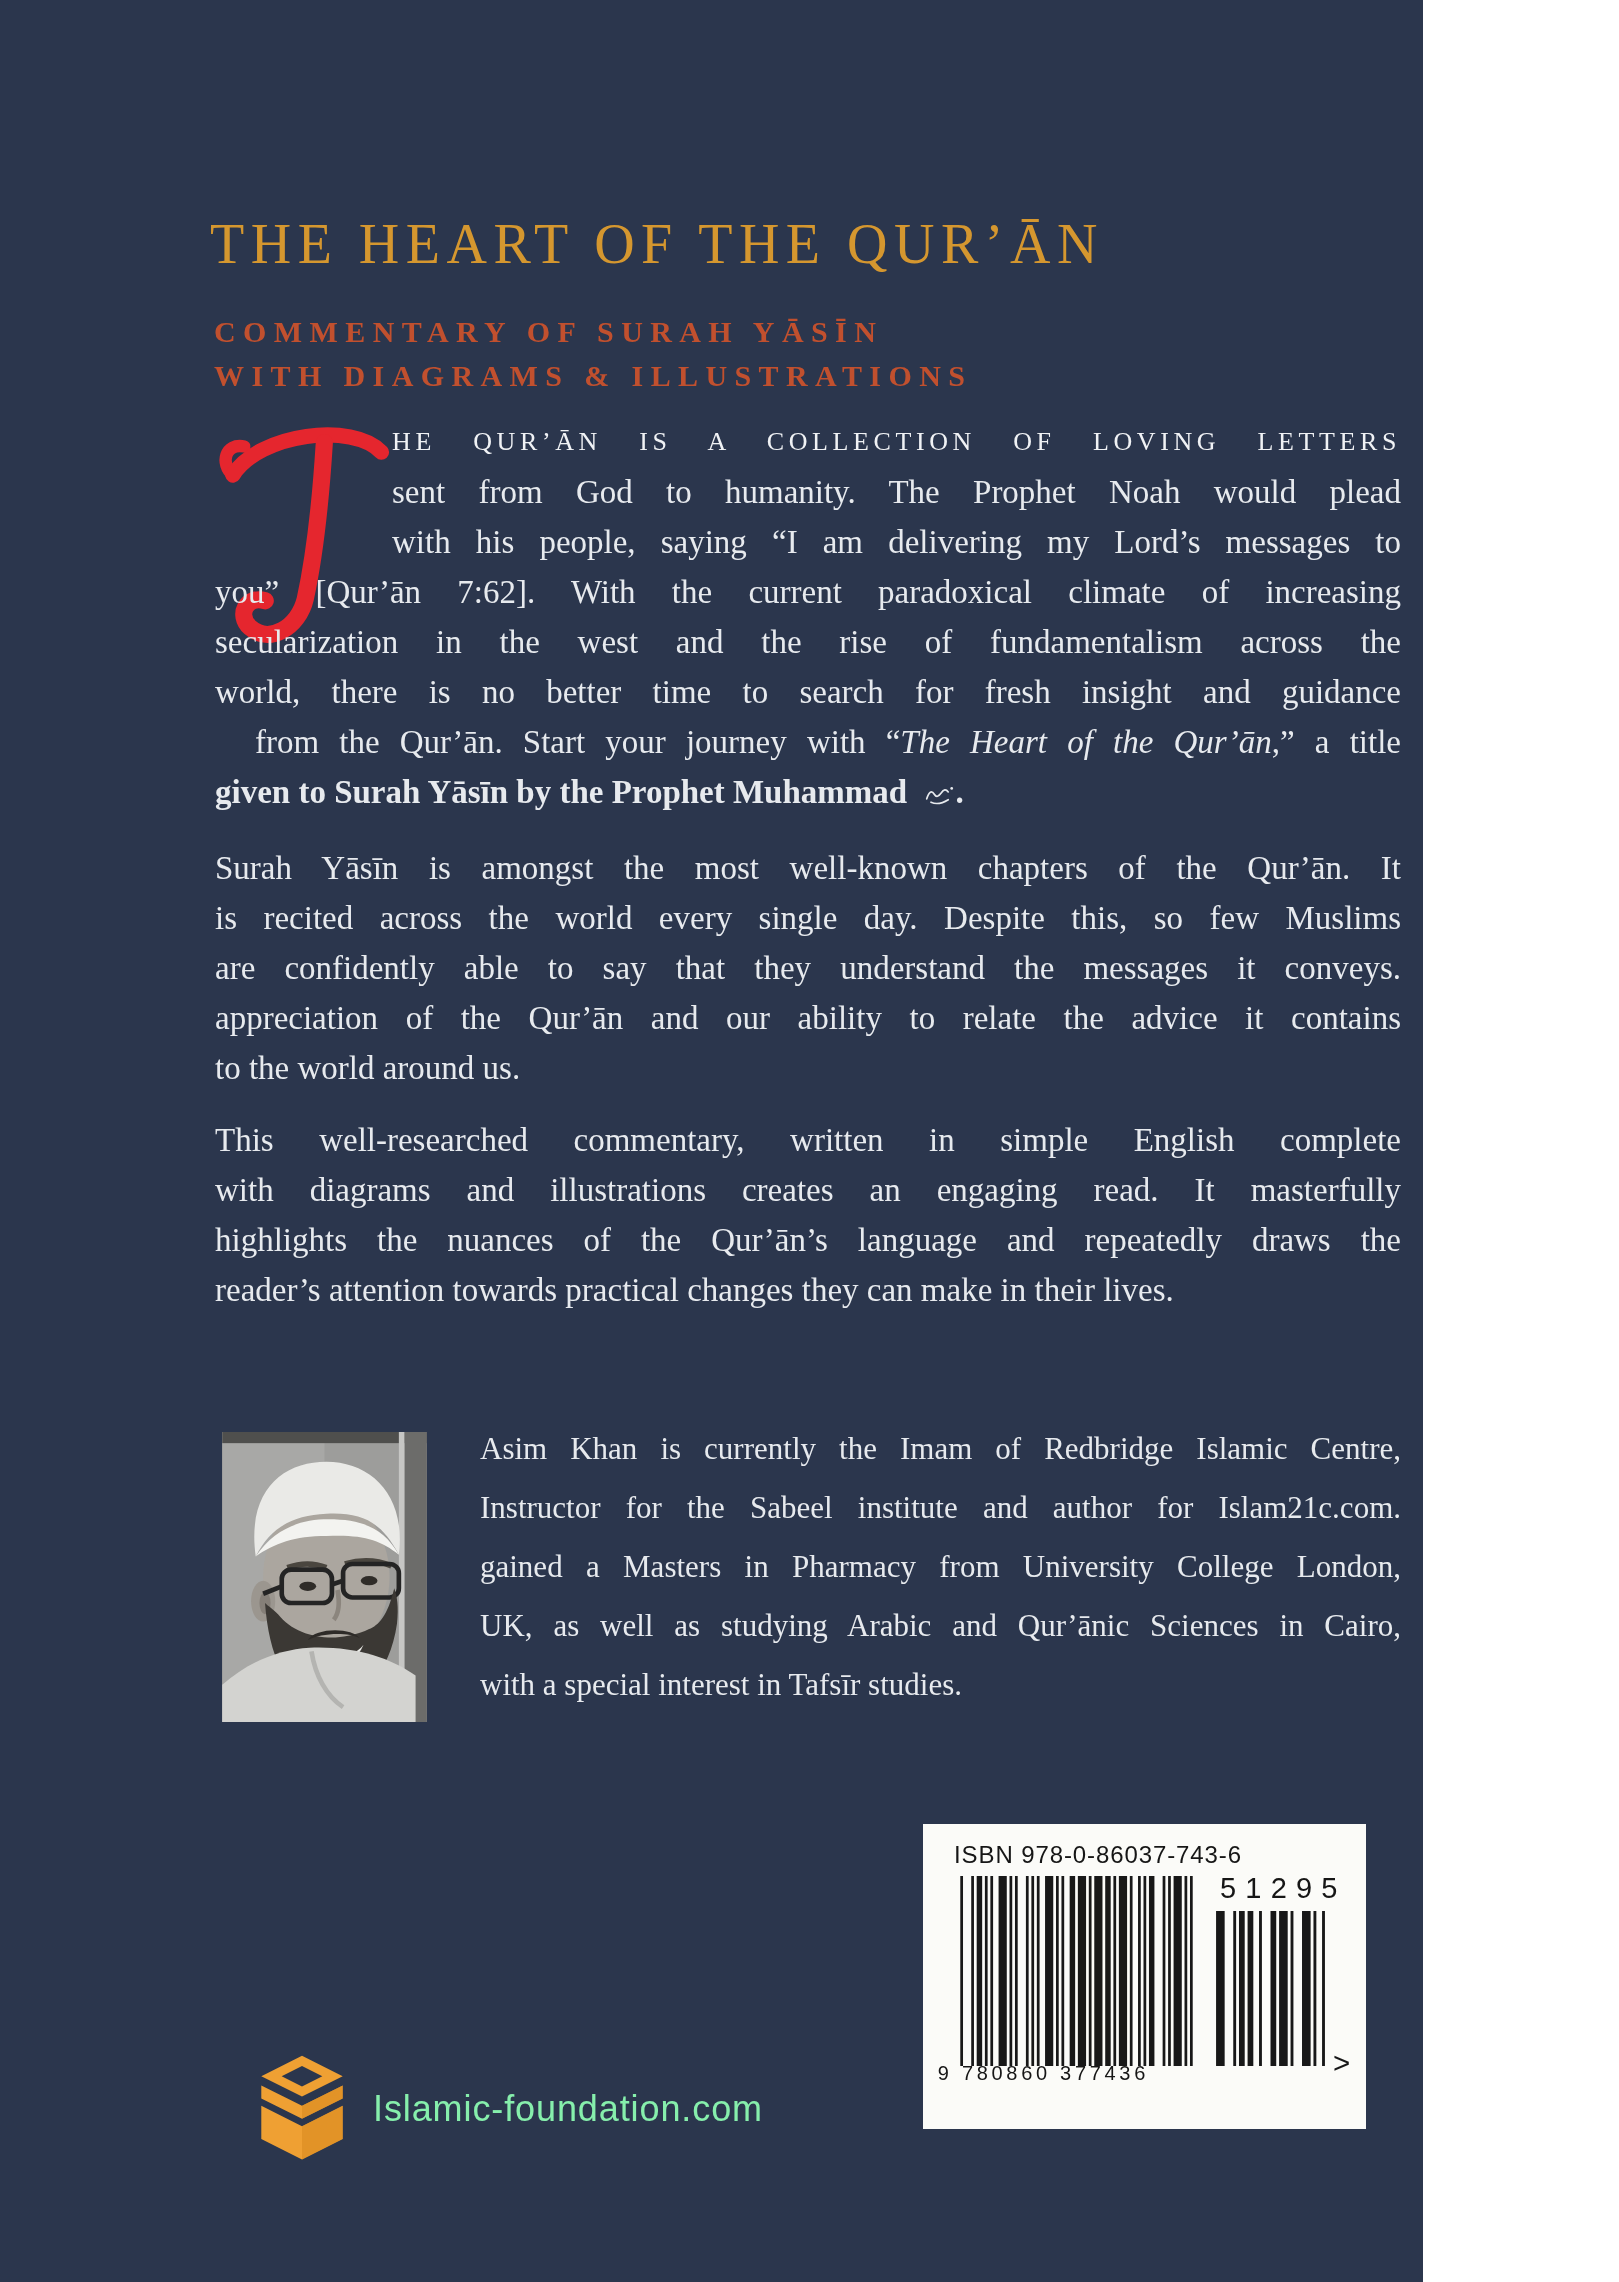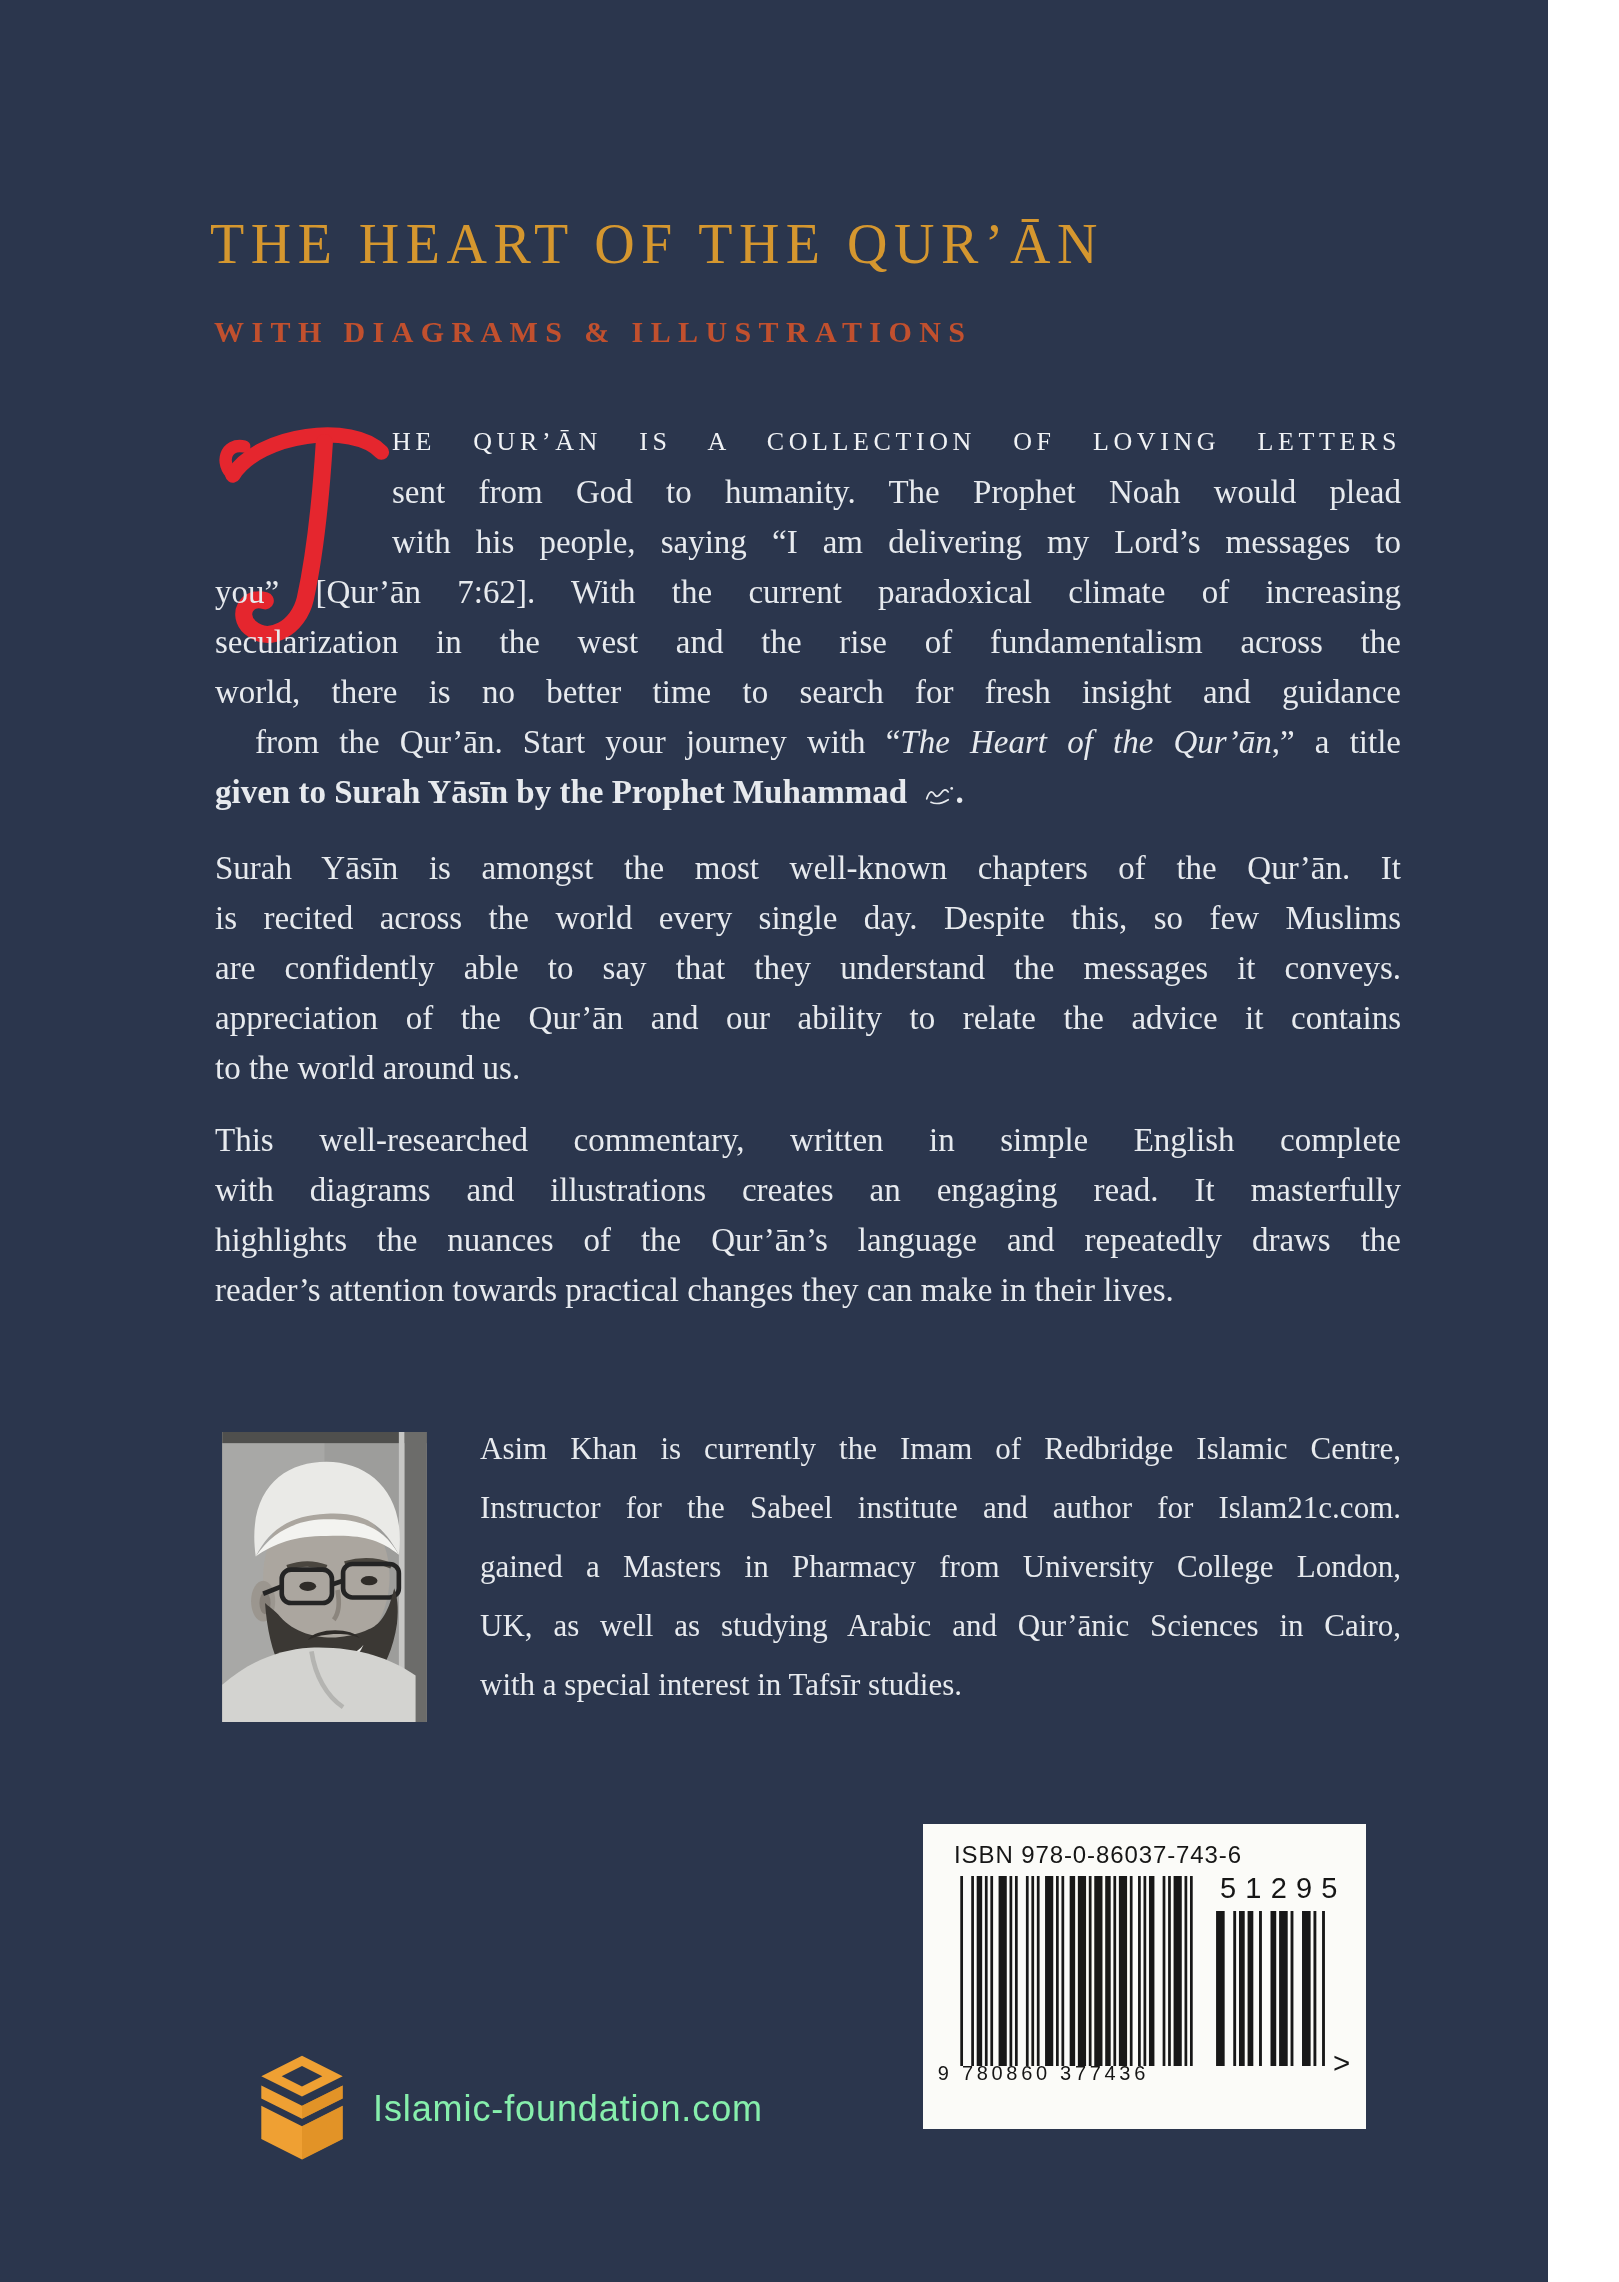--- a/index.html
+++ b/index.html
@@ -5,7 +5,7 @@
   html,body{margin:0;padding:0;background:#ffffff;}
   #cover{
     position:relative;
-    width:1548px;height:2282px;
+    width:1423px;height:2282px;
     background:#2b364d;
     overflow:hidden;
     font-family:"Liberation Serif", serif;

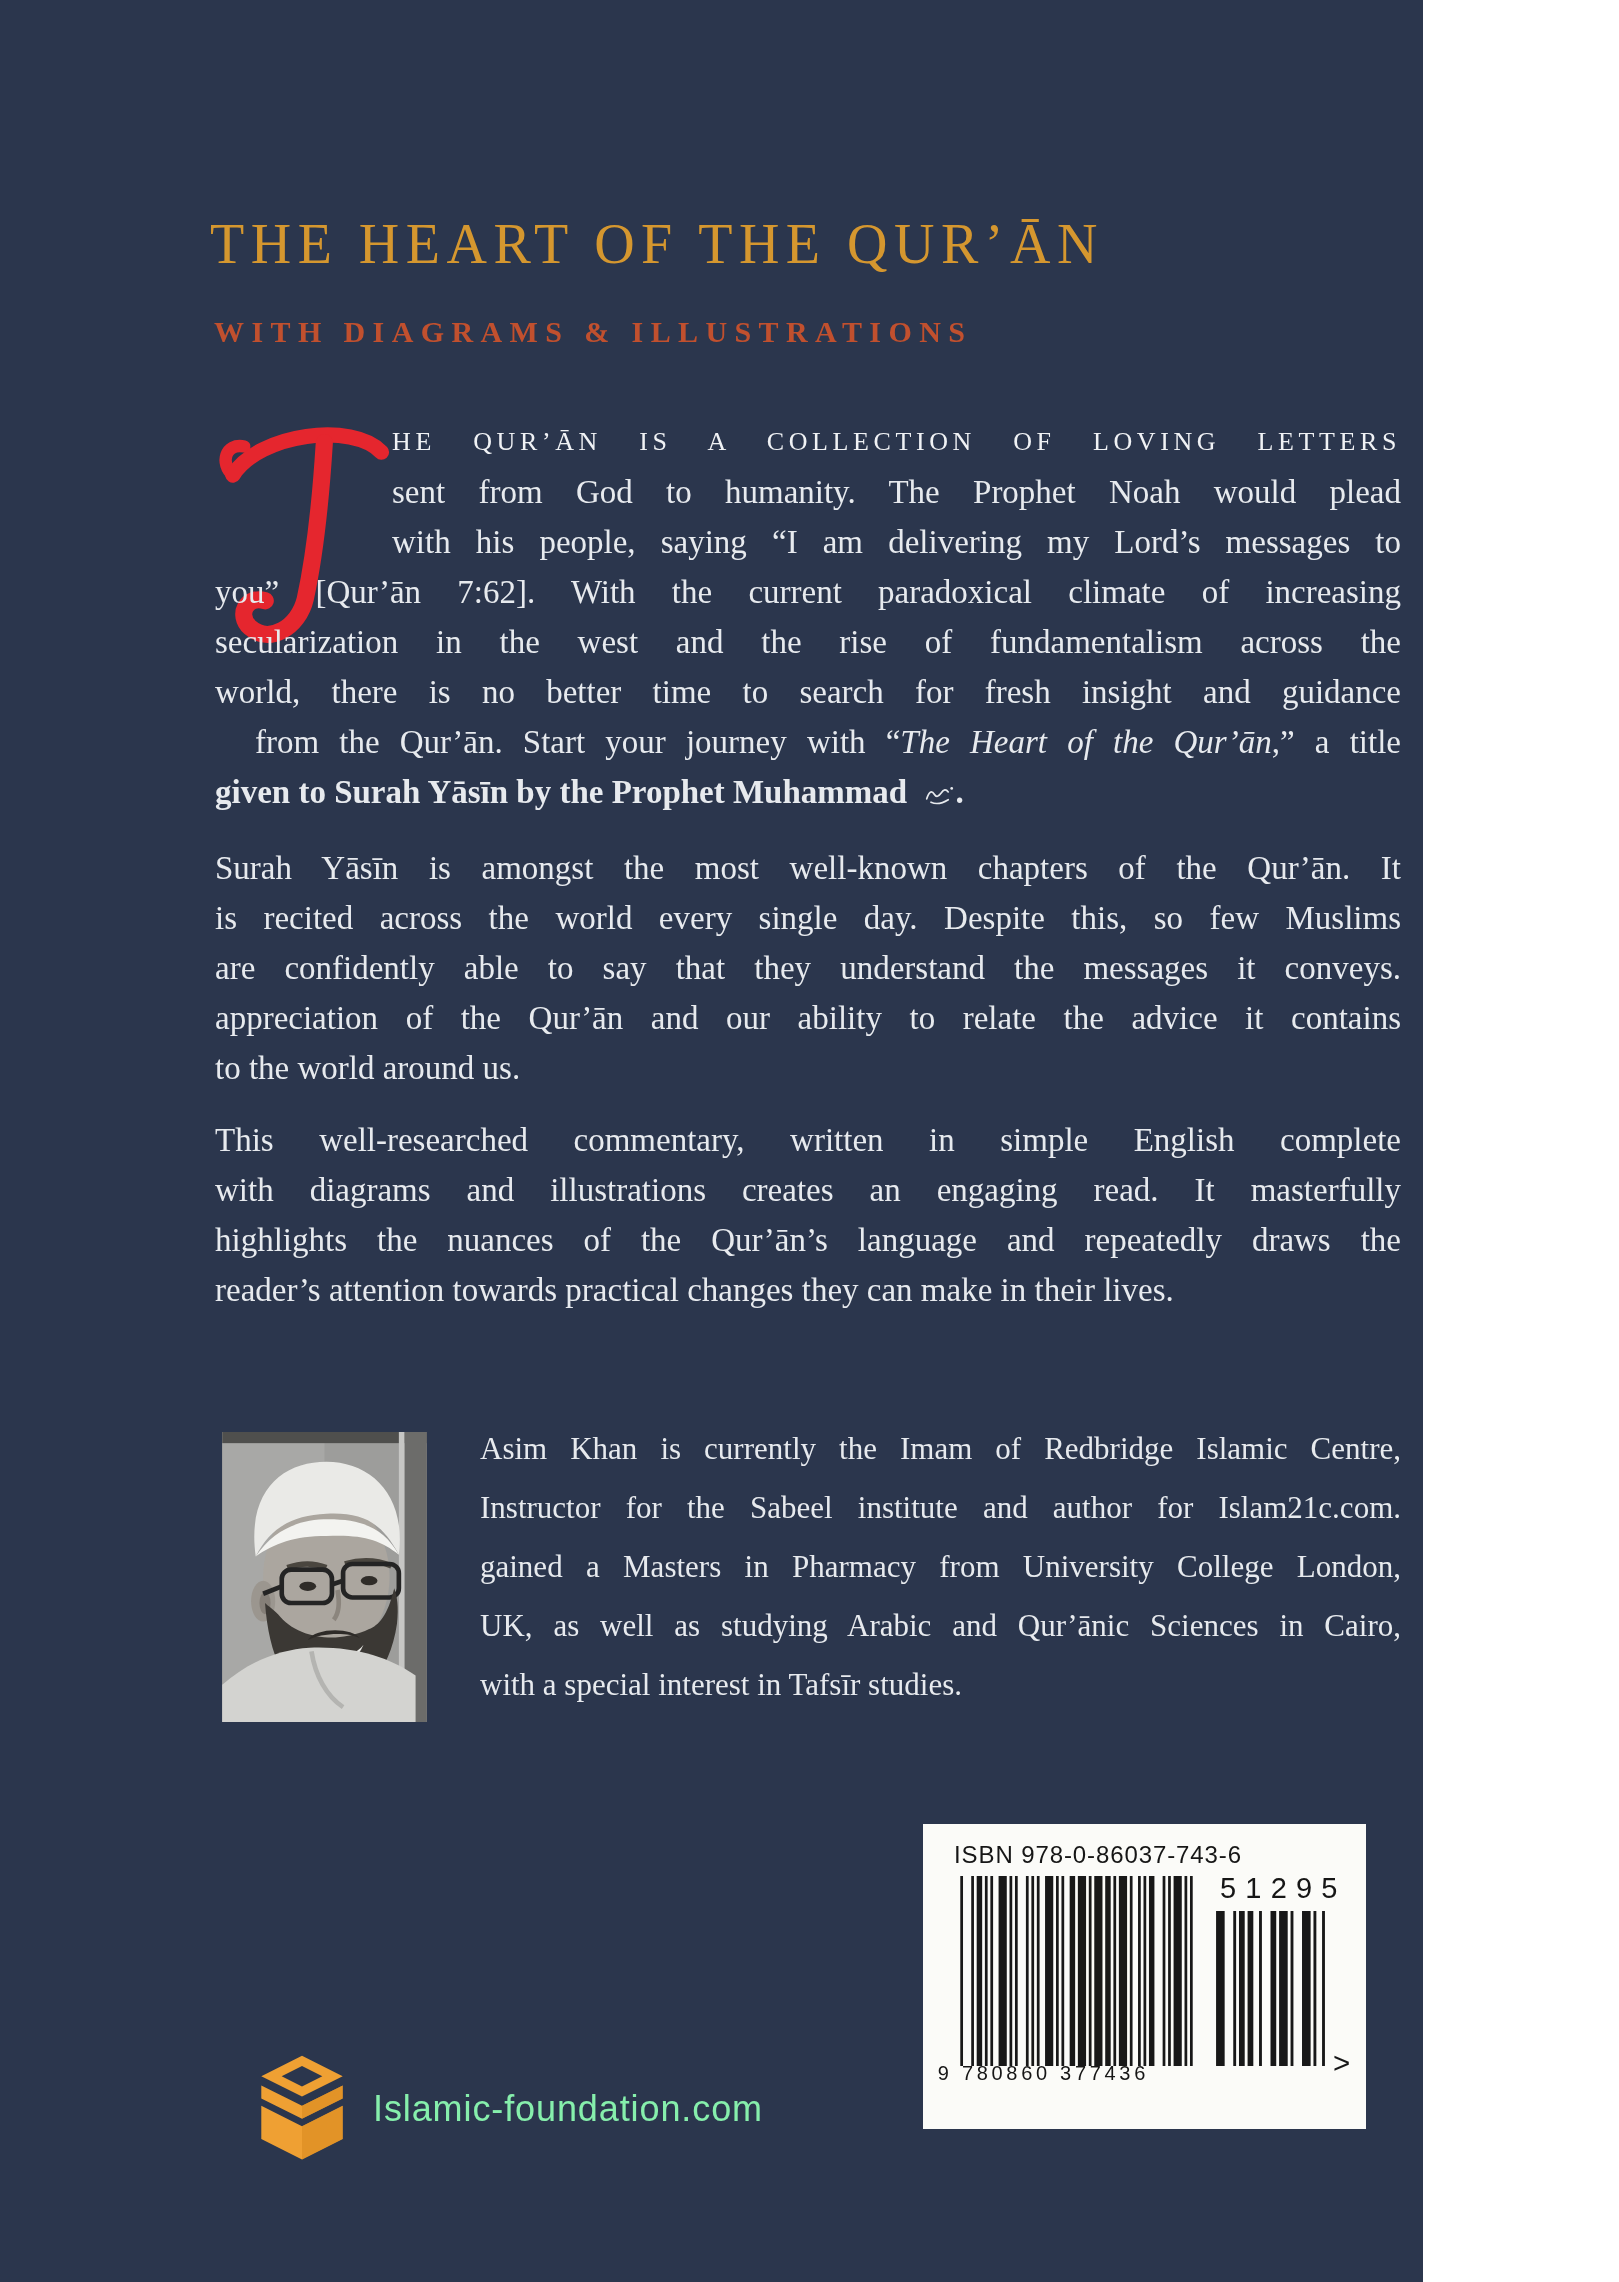--- a/index.html
+++ b/index.html
@@ -72,6 +72,7 @@
 
   <div class="title">THE HEART OF THE QUR’ĀN</div>
   <div class="subtitle">
+    <div>COMMENTARY OF SURAH YĀSĪN</div>
     <div>WITH DIAGRAMS &amp; ILLUSTRATIONS</div>
   </div>
 

